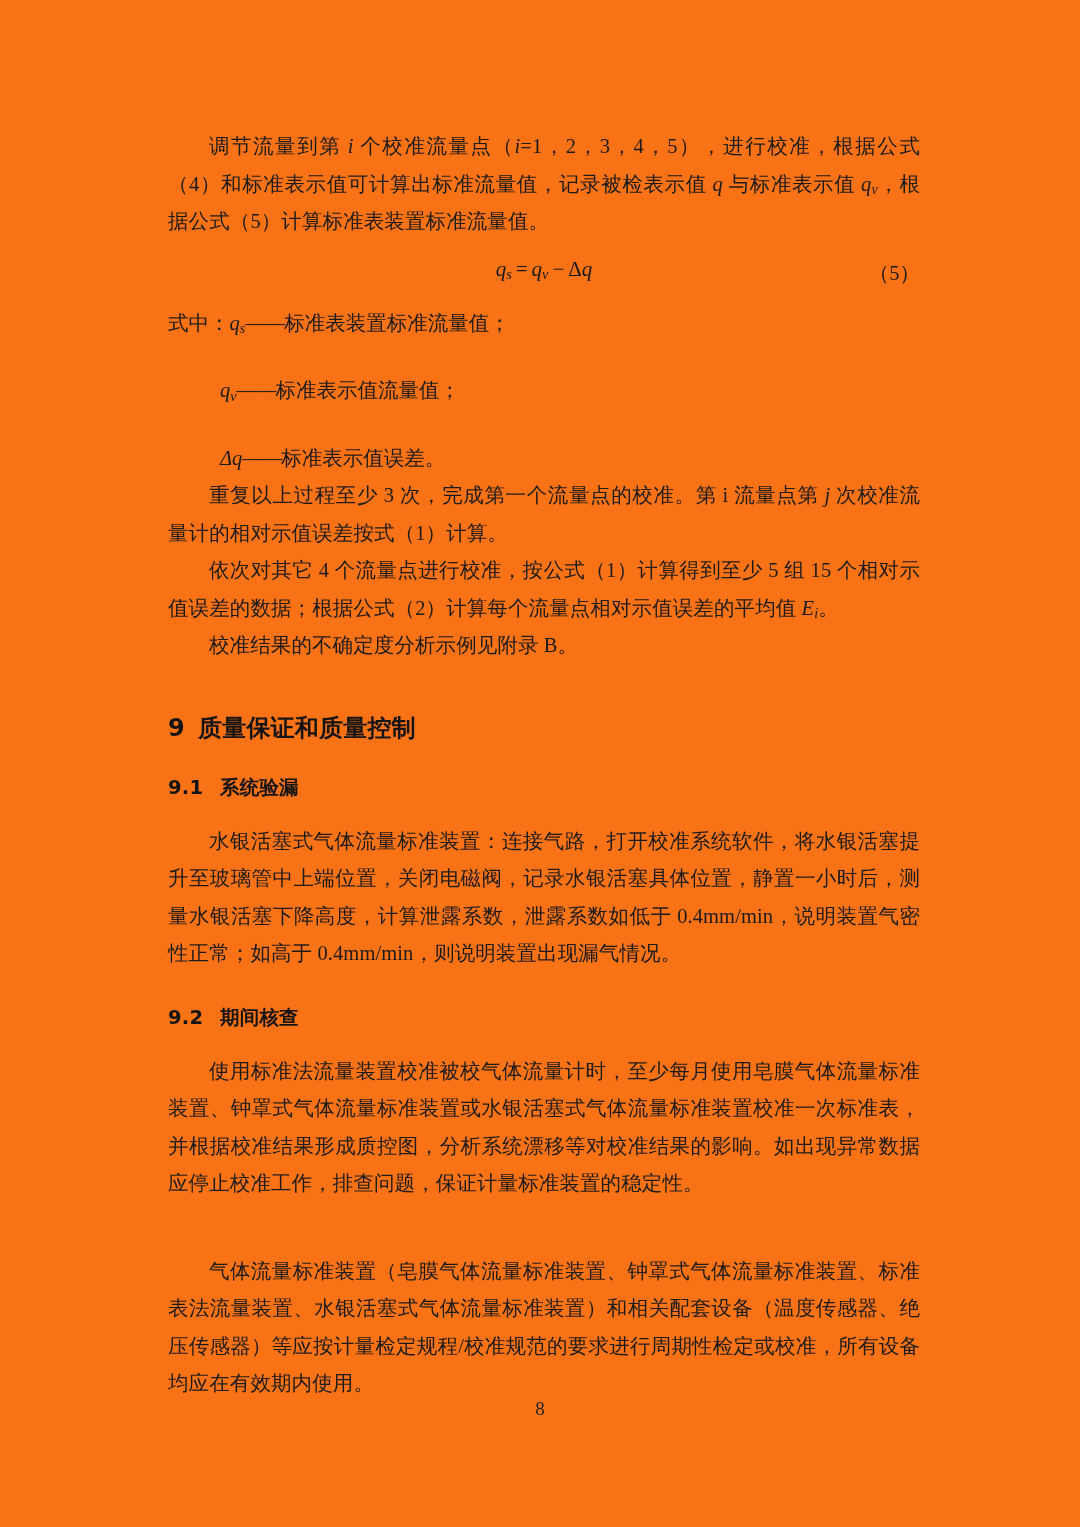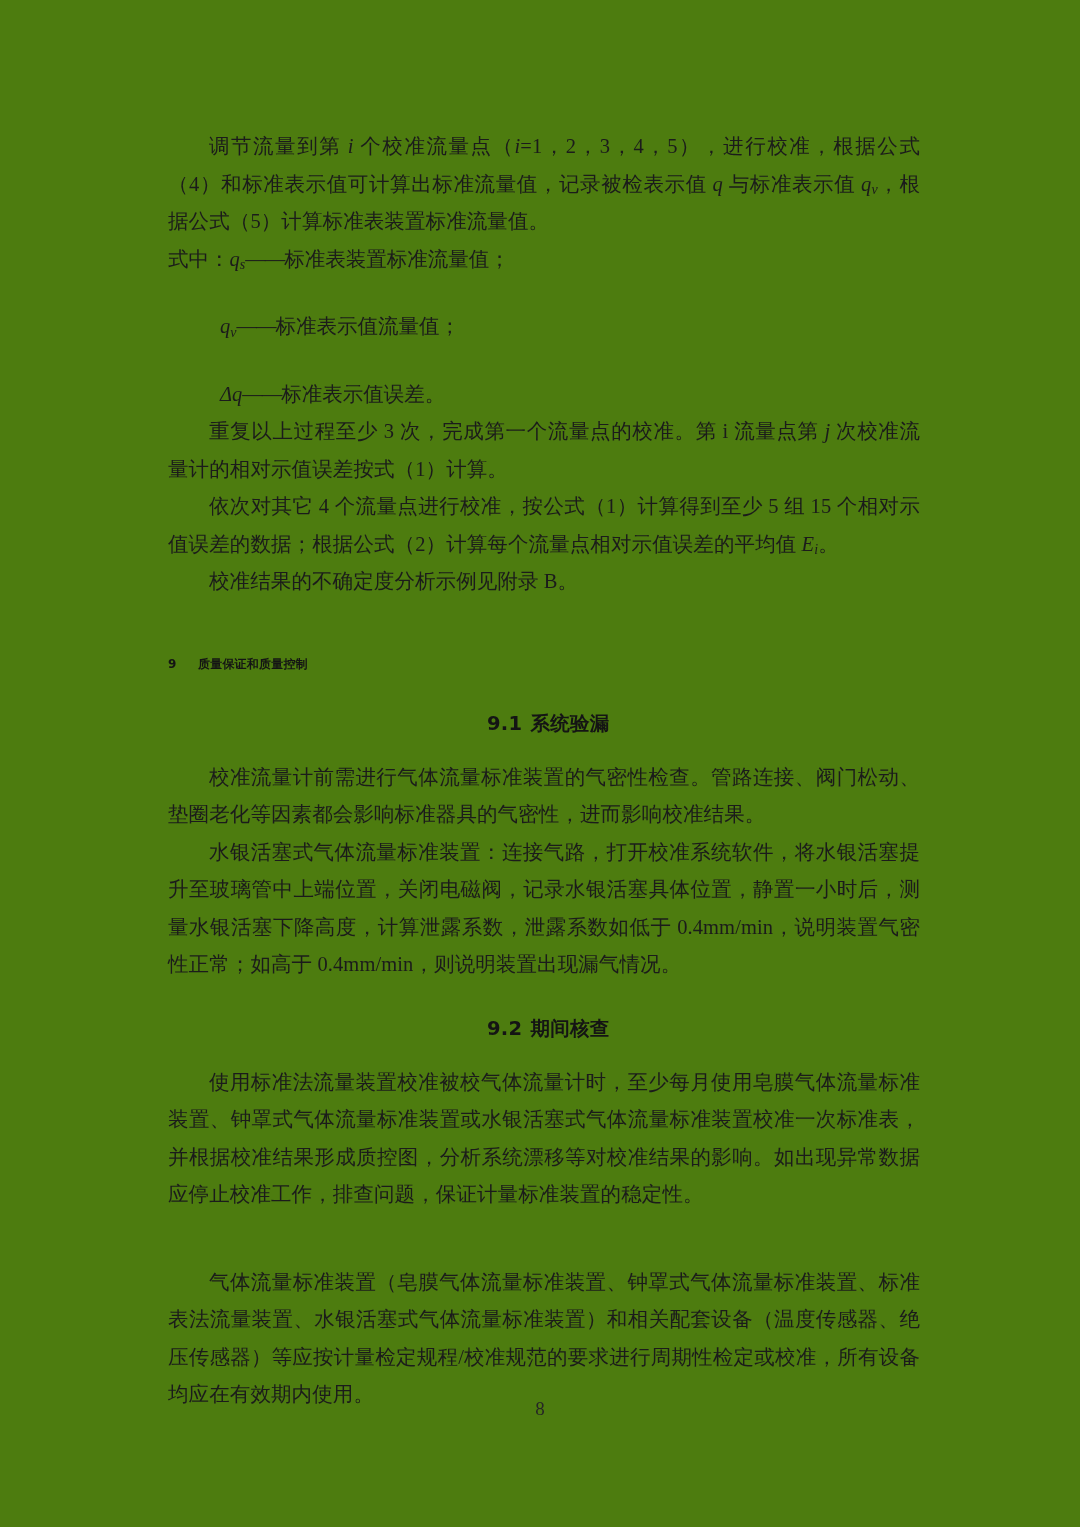--- a/index.html
+++ b/index.html
@@ -11,7 +11,7 @@
     position: relative;
     width: 1080px;
     height: 1527px;
-    background: #4d7c0f;
+    background: #f97316;
     overflow: hidden;
     font-family: "Liberation Serif", "DejaVu Serif", serif;
     color: #1a1a1a;

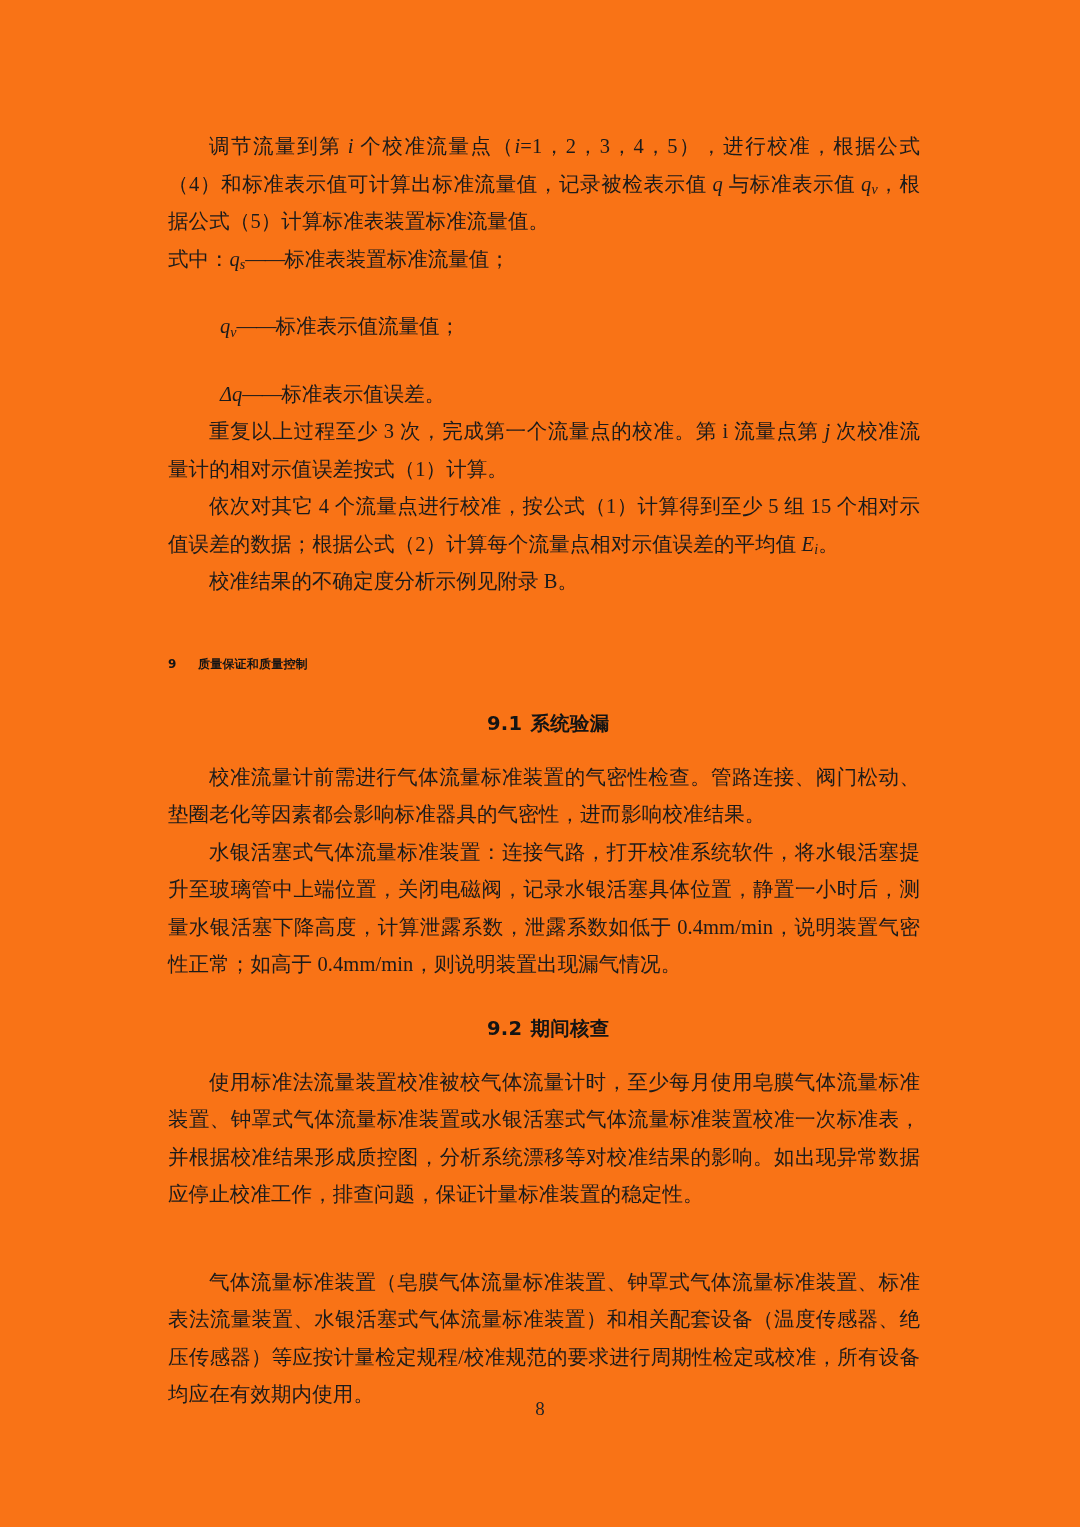--- a/index.html
+++ b/index.html
@@ -152,6 +152,10 @@
 
     <p class="para indent"><span>调节流量到第 </span><span class="it">i</span><span> 个校准流量点（</span><span class="it">i</span><span>=1，2，3，4，5），进行校准，根据公式（4）和标准表示值可计算出标准流量值，记录被检表示值 </span><span class="it">q</span><span> 与标准表示值 </span><span class="it">q</span><sub>v</sub><span>，根据公式（5）计算标准表装置标准流量值。</span></p>
 
+    <div class="formula-row">
+      <div class="formula"><span>q</span><sub>s</sub><span class="op">=</span><span>q</span><sub>v</sub><span class="op">−</span><span class="greek">Δ</span><span>q</span></div>
+      <div class="formula-num">（5）</div>
+    </div>
 
     <div class="whereline"><span>式中：</span><span class="sym">q</span><sub>s</sub><span class="dash">——</span><span>标准表装置标准流量值；</span></div>
 

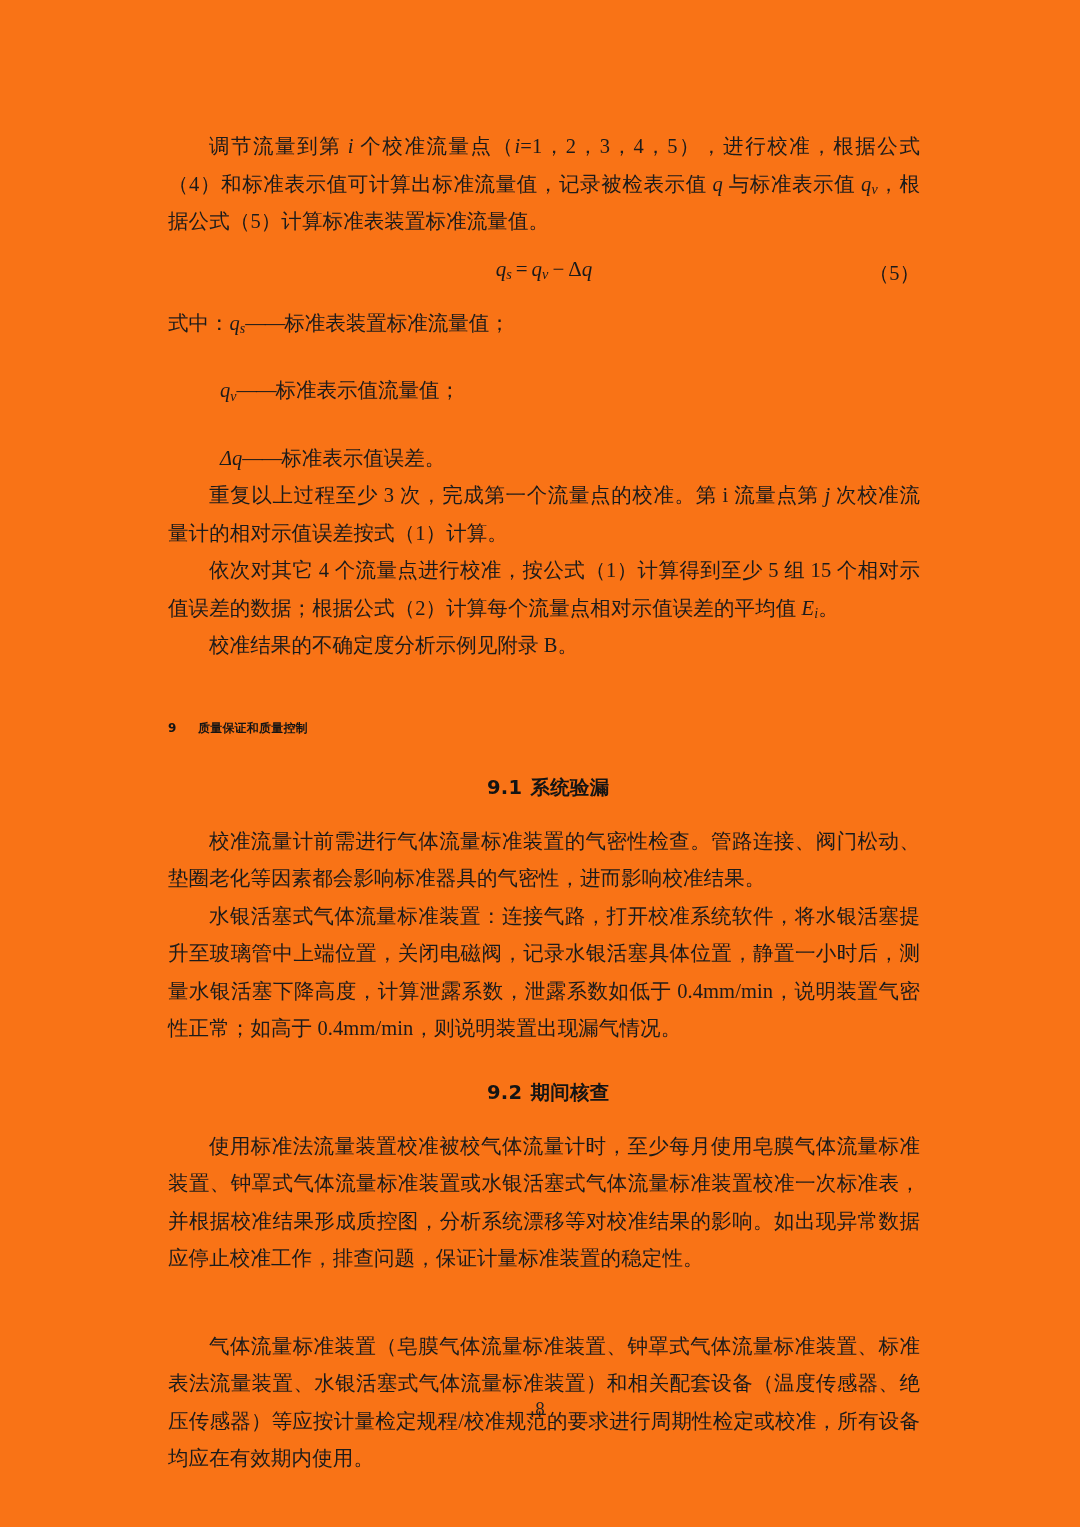--- a/index.html
+++ b/index.html
@@ -105,7 +105,7 @@
   .h1 {
     font-family: "DejaVu Sans", "Liberation Sans", sans-serif;
     font-weight: bold;
-    font-size: 12px;
+    font-size: 24px;
     line-height: 30px;
     margin: 0;
     color: #141414;

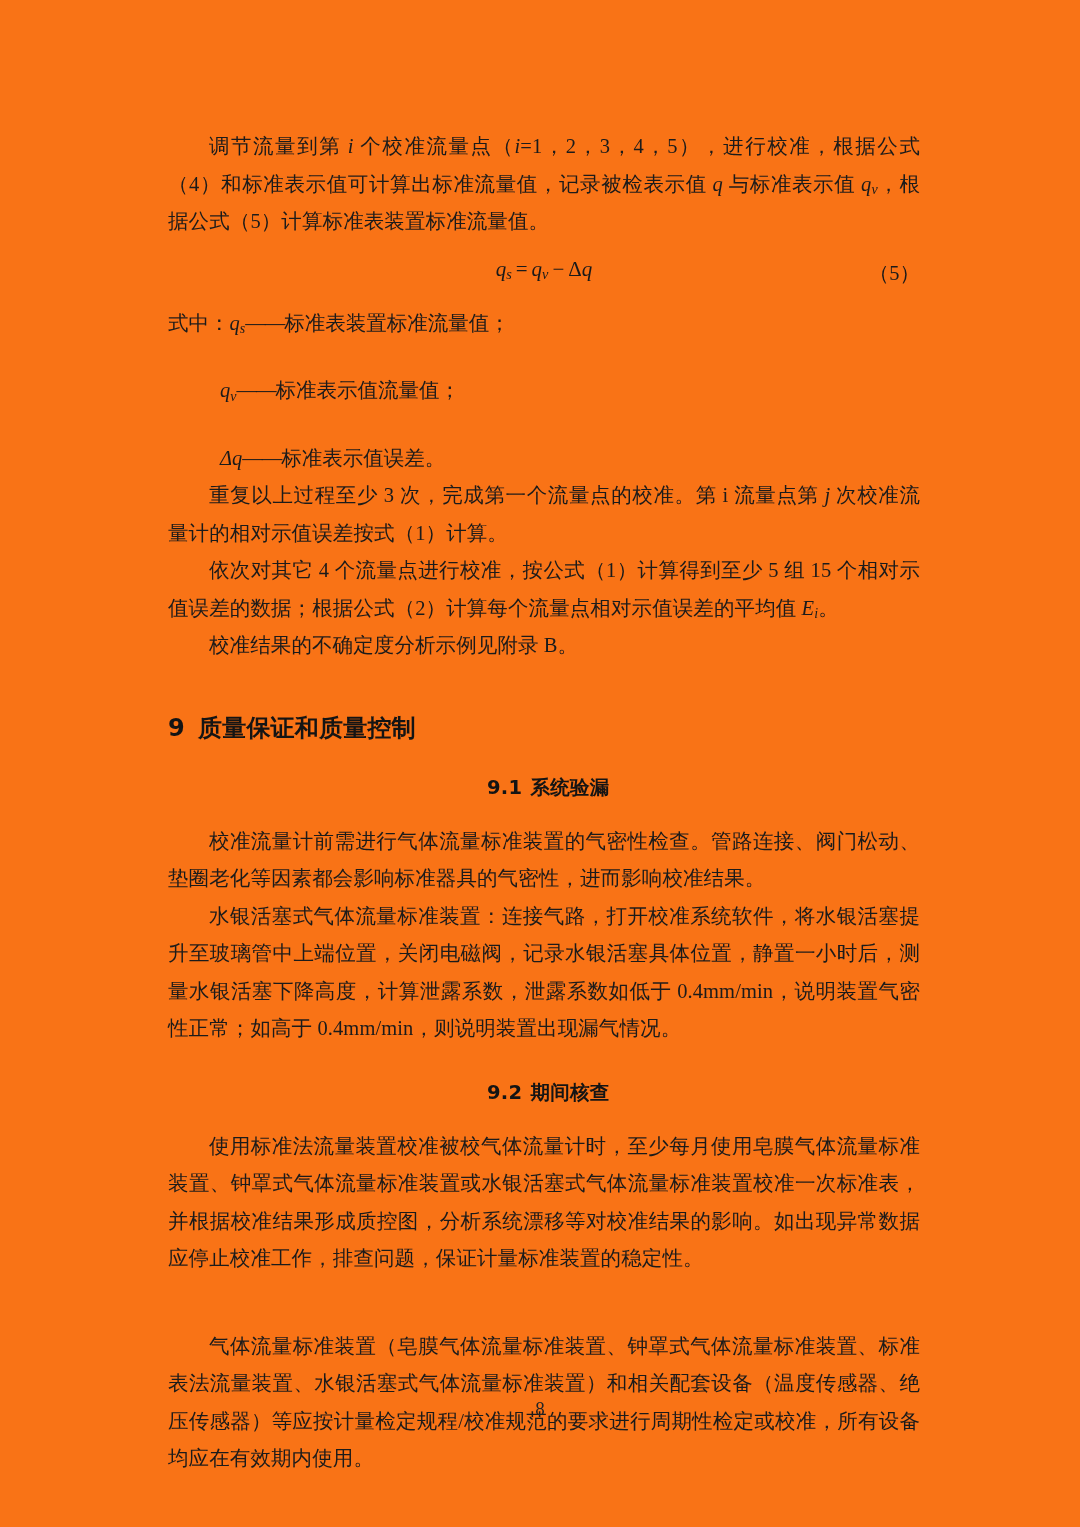--- a/index.html
+++ b/index.html
@@ -119,7 +119,6 @@
     margin: 0;
     color: #141414;
     letter-spacing: 0.2px;
-    text-align: center;
   }
   .h-num {
     display: inline-block;

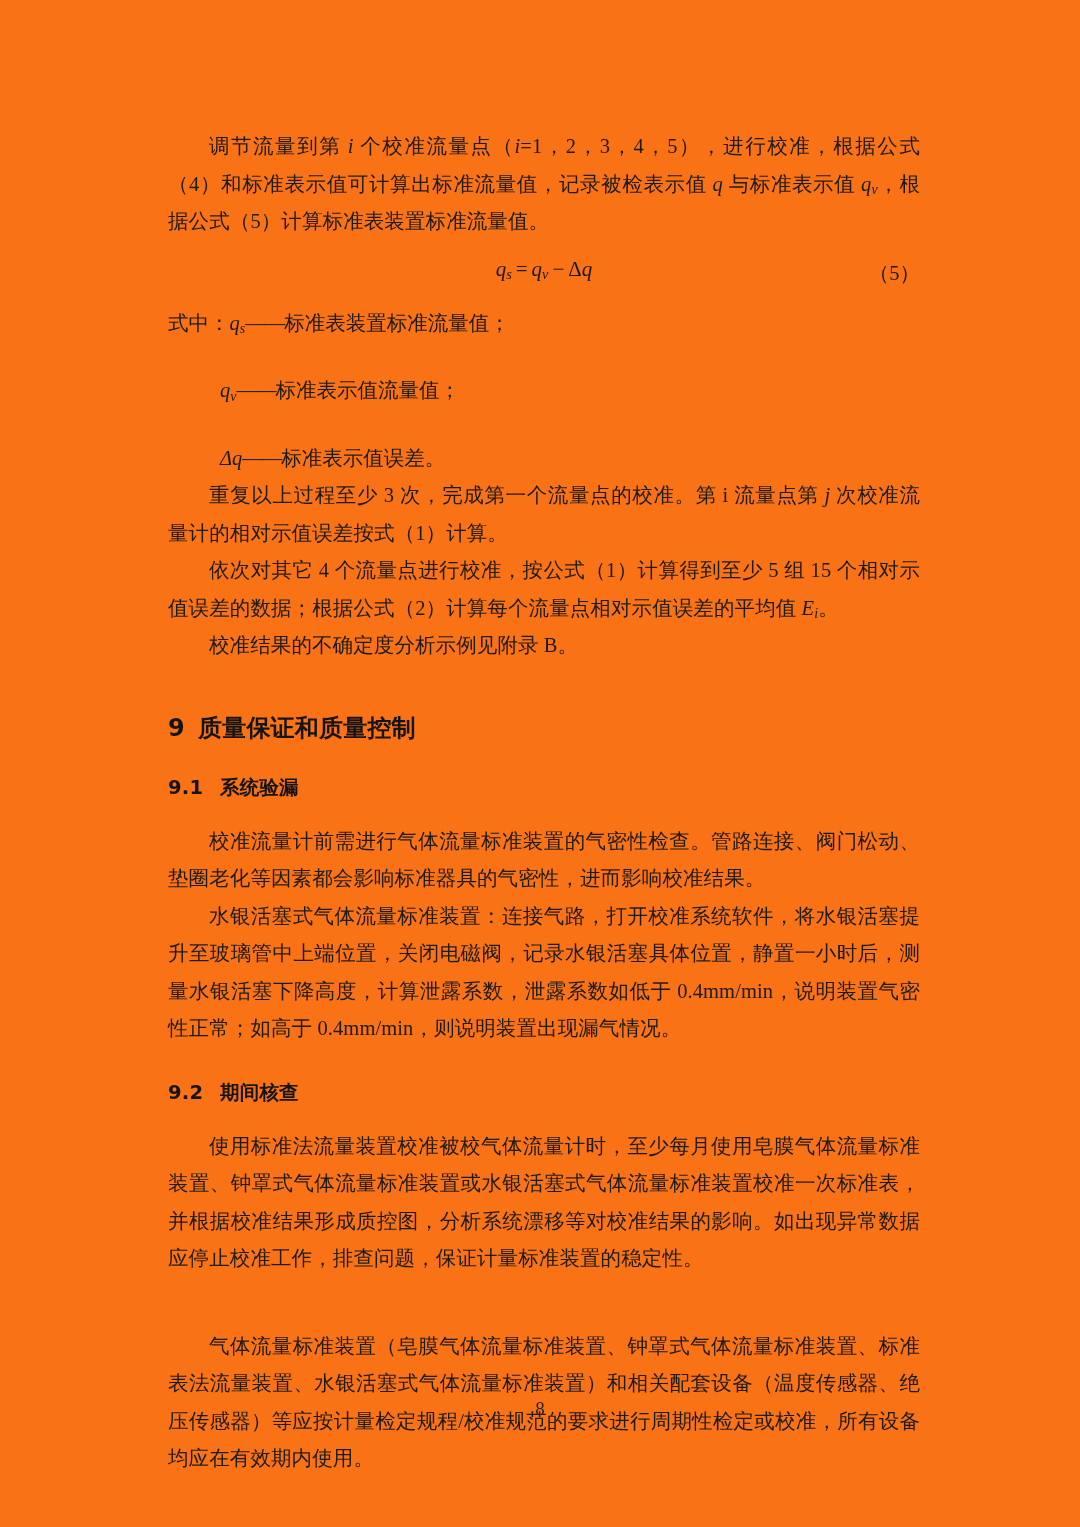--- a/index.html
+++ b/index.html
@@ -179,7 +179,6 @@
 
     <div class="sp-after-h2"></div>
 
-    <p class="para indent">校准流量计前需进行气体流量标准装置的气密性检查。管路连接、阀门松动、垫圈老化等因素都会影响标准器具的气密性，进而影响校准结果。</p>
     <p class="para indent">水银活塞式气体流量标准装置：连接气路，打开校准系统软件，将水银活塞提升至玻璃管中上端位置，关闭电磁阀，记录水银活塞具体位置，静置一小时后，测量水银活塞下降高度，计算泄露系数，泄露系数如低于 0.4mm/min，说明装置气密性正常；如高于 0.4mm/min，则说明装置出现漏气情况。</p>
 
     <div class="sp-before-h2"></div>

